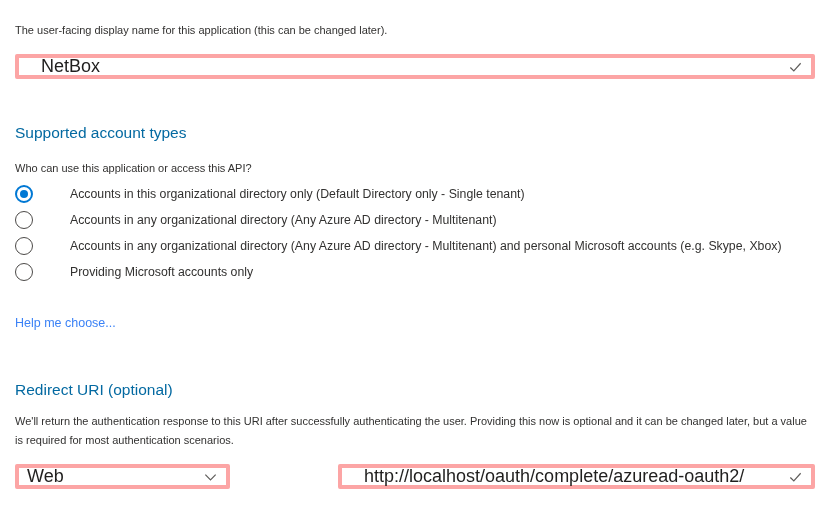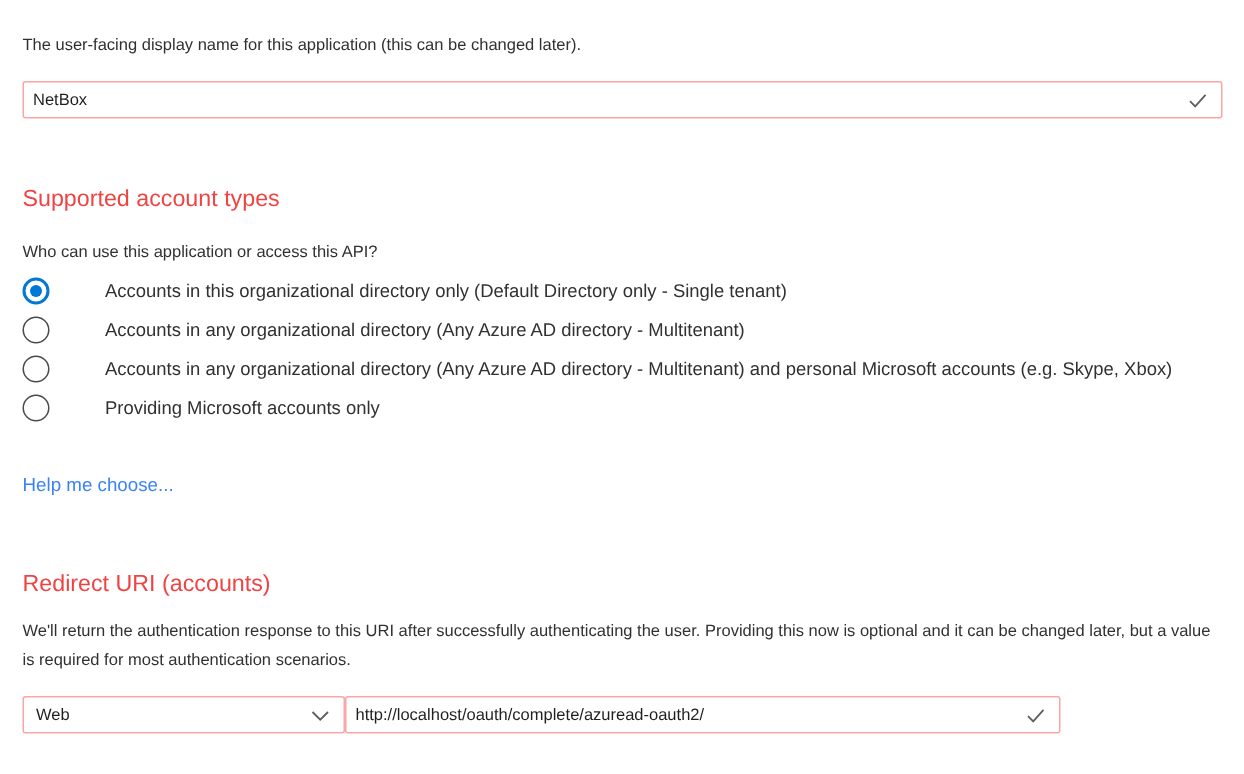--- a/index.html
+++ b/index.html
@@ -31,12 +31,12 @@
     display: flex;
     align-items: center;
     height: 25px;
-    border: 1px solid #fca5a5;
+    border: 4px solid #fca5a5;
     border-radius: 2px;
     background: #ffffff;
-    font-size: 11px;
+    font-size: 18px;
     color: #201f1e;
-    padding: 0 30px 0 6px;
+    padding: 0 30px 0 22px;
   }
   .name-input { margin-top: 15px; width: 800px; }
 

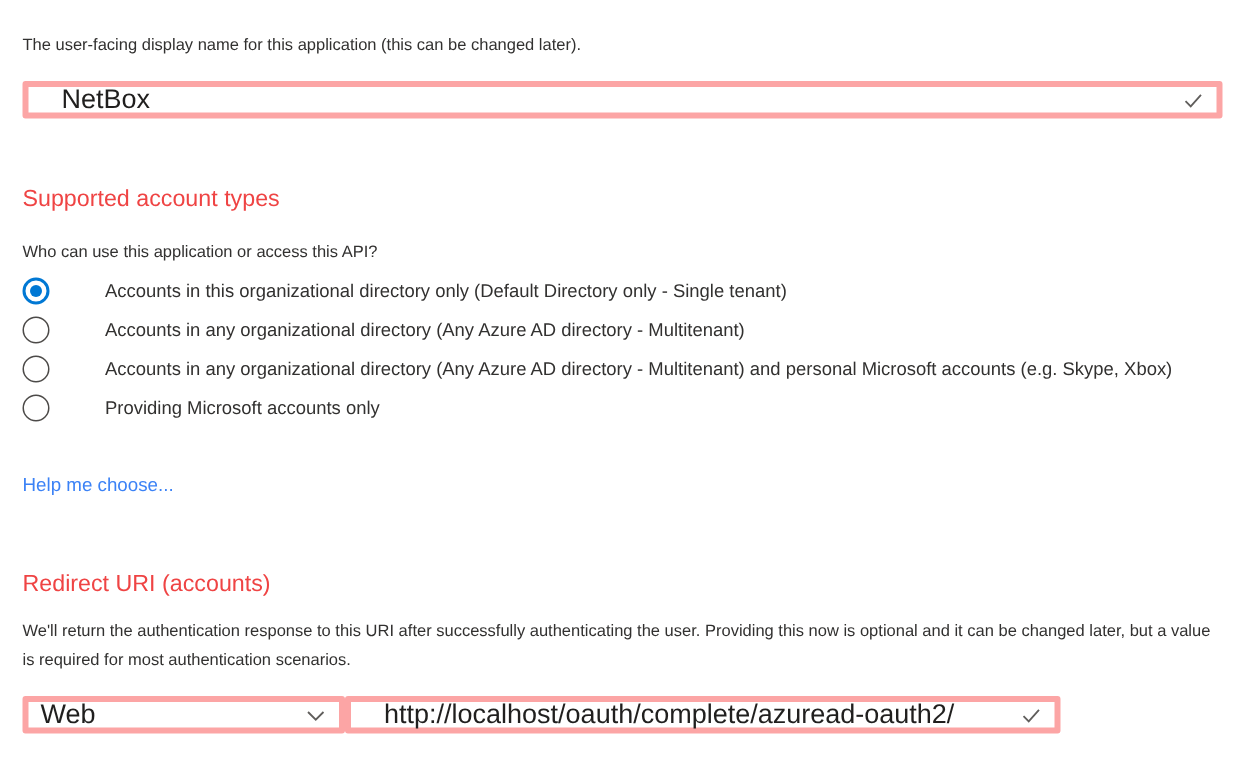--- a/index.html
+++ b/index.html
@@ -52,7 +52,7 @@
   .section-title {
     font-size: 15.5px;
     line-height: 21px;
-    color: #ef4444;
+    color: #0369a1;
   }
   .sec2-title { margin-top: 43px; }
   .question { margin-top: 17px; }

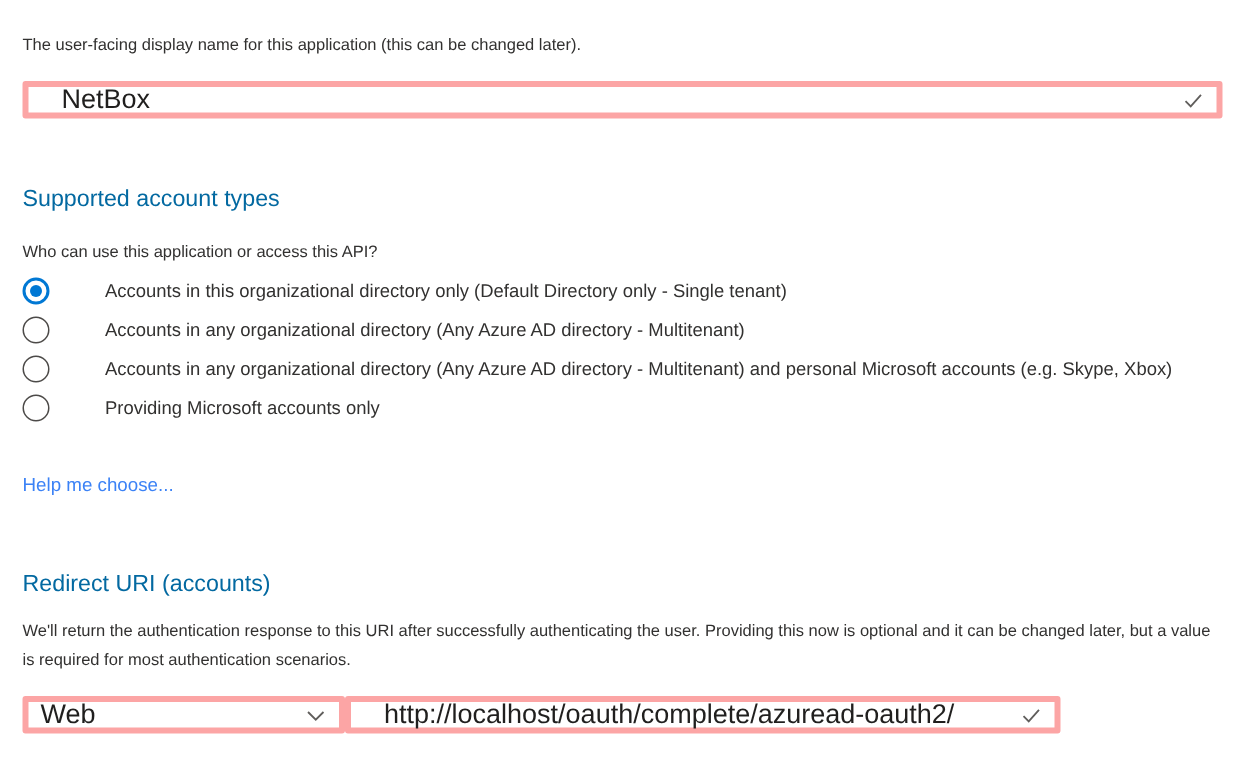--- a/index.html
+++ b/index.html
@@ -154,7 +154,7 @@
   <a class="link">Help me choose...</a>
 
   
-  <div class="section-title sec3-title">Redirect URI (accounts)</div>
+  <div class="section-title sec3-title">Redirect URI (optional)</div>
   <div class="desc para">We'll return the authentication response to this URI after successfully authenticating the user. Providing this now is optional and it can be changed later, but a value is required for most authentication scenarios.</div>
 
   <div class="uri-row">

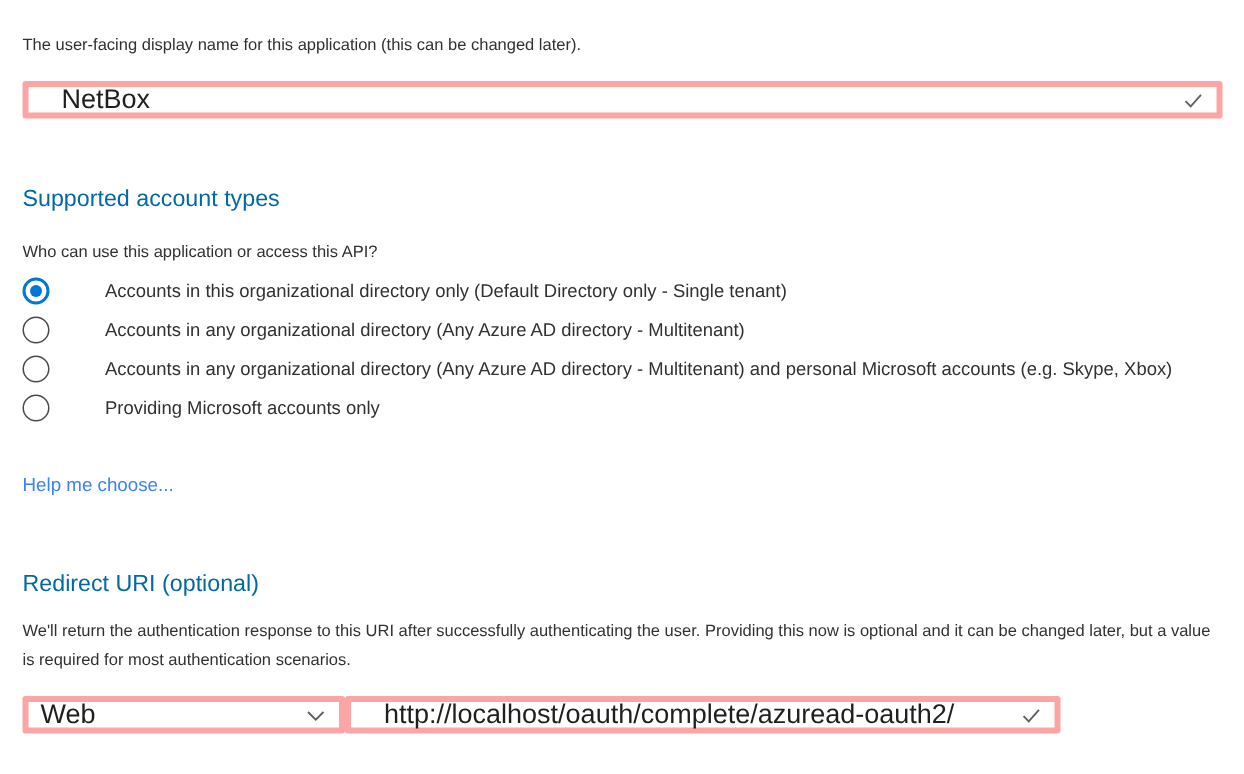--- a/index.html
+++ b/index.html
@@ -108,6 +108,7 @@
   .uri-row {
     margin-top: 14px;
     display: flex;
+    justify-content: space-between;
   }
   .select-box { width: 215px; padding-left: 8px; cursor: pointer; }
   .uri-input { width: 477px; }

